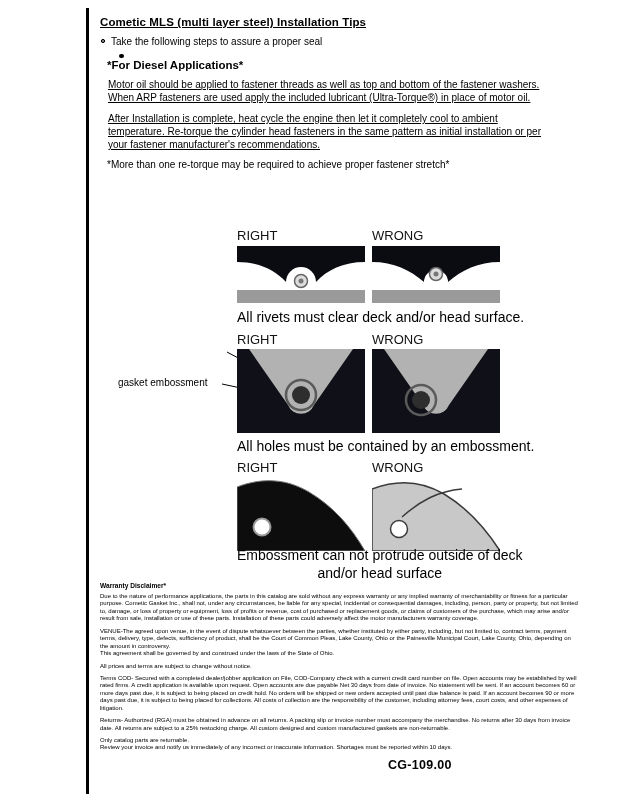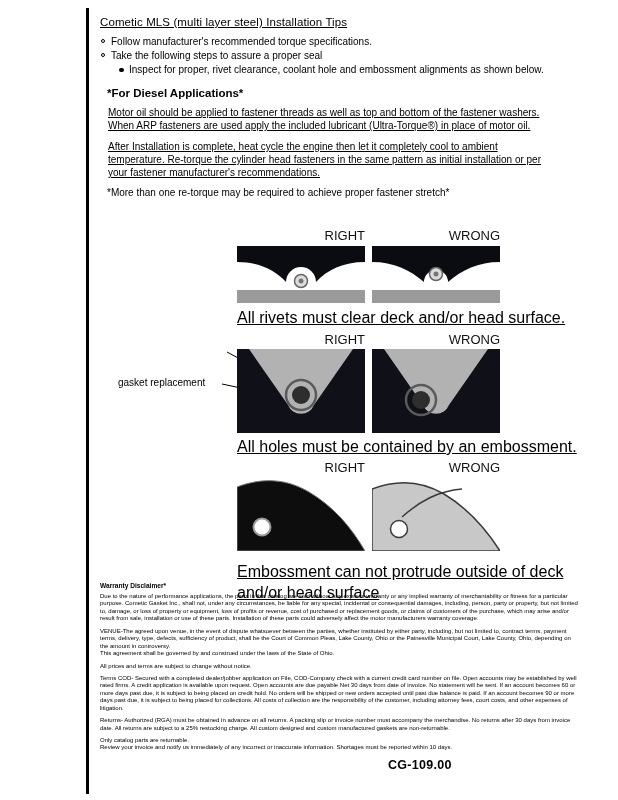--- a/index.html
+++ b/index.html
@@ -14,7 +14,7 @@
   .left-rule { position:absolute; left:86px; top:8px; width:3px; height:786px; background:#000; }
 
   .content-top { position:absolute; left:100px; top:16px; width:470px; }
-  .title { font-size:11.5px; font-weight:normal; text-decoration:underline; margin-bottom:7px; letter-spacing:.1px; }
+  .title { font-size:11.5px; font-weight:bold; text-decoration:underline; margin-bottom:7px; letter-spacing:.1px; }
   .bullet { position:relative; padding-left:11px; font-size:10px; line-height:1.3; margin-bottom:1px; }
   .bullet .marker-o { position:absolute; left:1px; top:4px; width:4px; height:4px; border:1px solid #000; border-radius:50%; }
   .sub-bullet { position:relative; padding-left:10px; margin-left:19px; font-size:10px; line-height:1.3; margin-bottom:1px; }

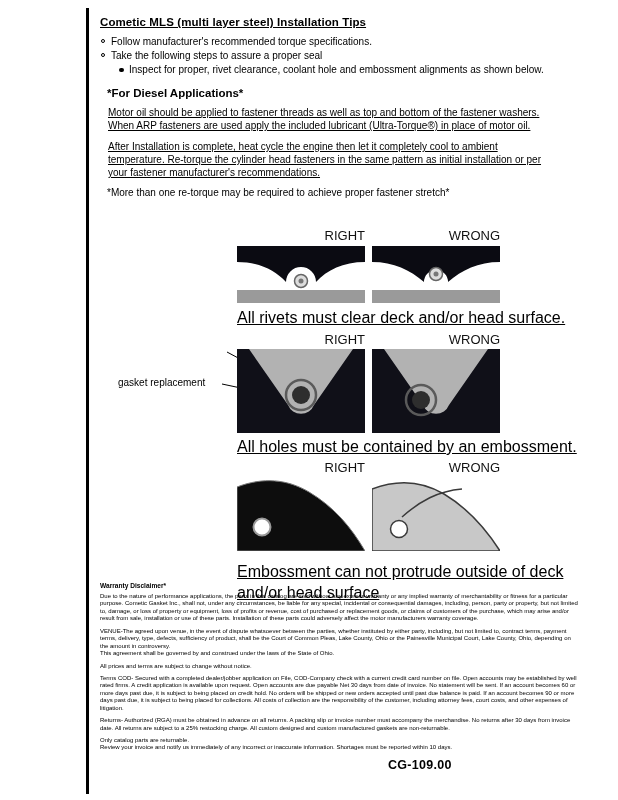--- a/index.html
+++ b/index.html
@@ -50,7 +50,6 @@
 
     <div class="bullet">
       <span class="marker-o"></span>
-      <span>Follow manufacturer's recommended torque specifications.</span>
     </div>
     <div class="bullet">
       <span class="marker-o"></span>

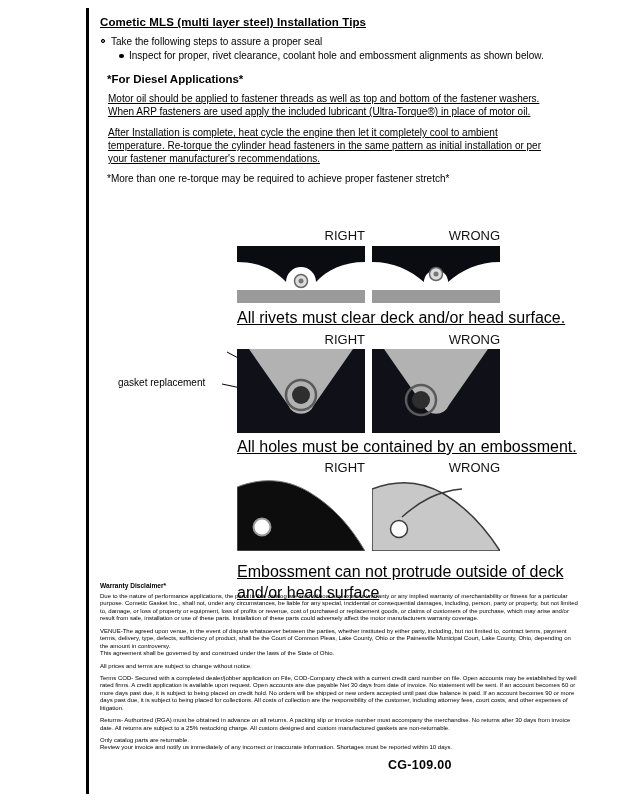--- a/index.html
+++ b/index.html
@@ -57,7 +57,6 @@
     </div>
     <div class="sub-bullet">
       <span class="marker-f"></span>
-      <span>Inspect for proper, rivet clearance, coolant hole and embossment alignments as shown below.</span>
     </div>
 
     <h2 class="diesel-heading">*For Diesel Applications*</h2>

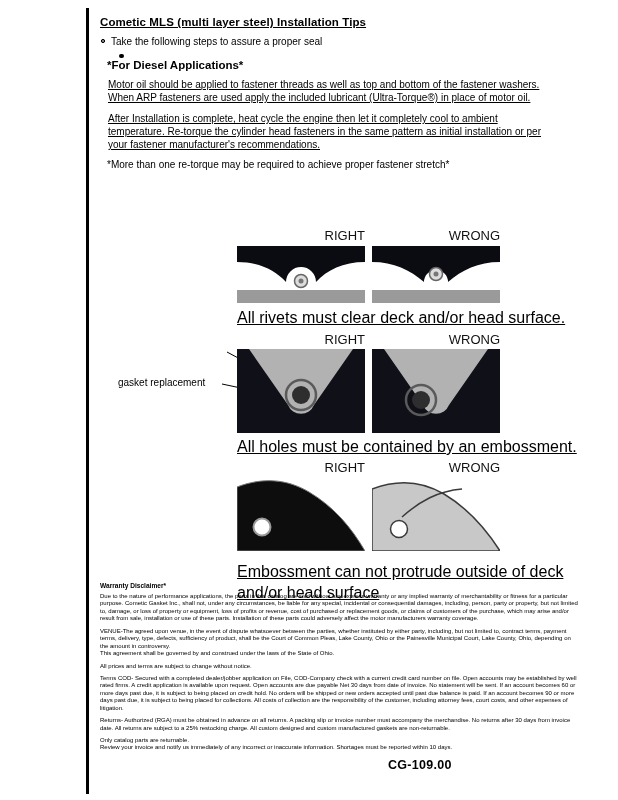--- a/index.html
+++ b/index.html
@@ -24,7 +24,7 @@
   .note { font-size:10px; margin:3px 0 0 7px; }
 
   .diagram-area { position:absolute; left:0; top:228px; width:618px; height:360px; }
-  .dg-header { position:absolute; width:128px; text-align:right; font-size:13px; color:#111; }
+  .dg-header { position:absolute; width:128px; text-align:left; font-size:13px; color:#111; }
   .dg-img { position:absolute; width:128px; line-height:0; }
   .dg-img svg { display:block; }
   .dg-caption { position:absolute; left:237px; font-size:16px; line-height:1.3;text-decoration:underline; }

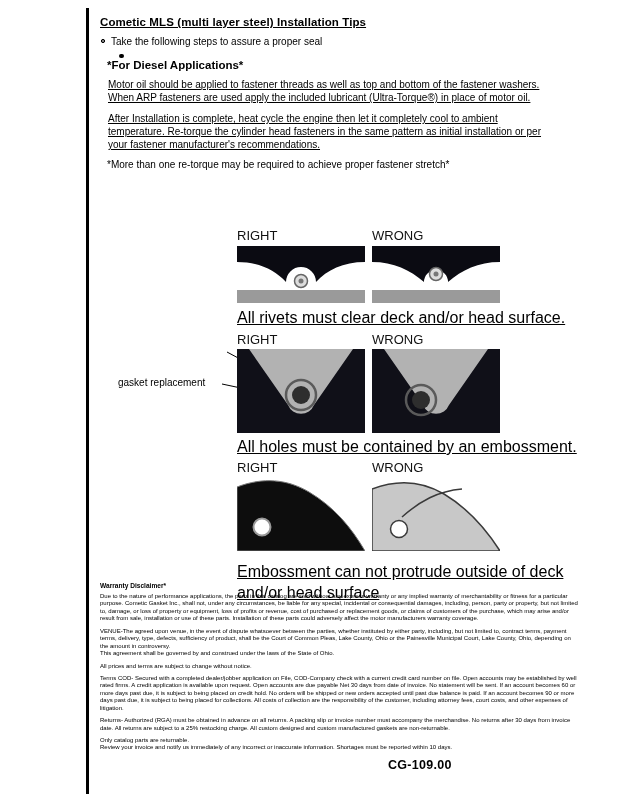--- a/index.html
+++ b/index.html
@@ -27,7 +27,7 @@
   .dg-header { position:absolute; width:128px; text-align:left; font-size:13px; color:#111; }
   .dg-img { position:absolute; width:128px; line-height:0; }
   .dg-img svg { display:block; }
-  .dg-caption { position:absolute; left:237px; font-size:16px; line-height:1.3;text-decoration:underline; }
+  .dg-caption { position:absolute; left:237px; font-size:14px; line-height:1.3; }
   .dg-label { position:absolute; font-size:10px; line-height:1.25; }
   .leader-lines { position:absolute; left:0; top:0; pointer-events:none; }
 

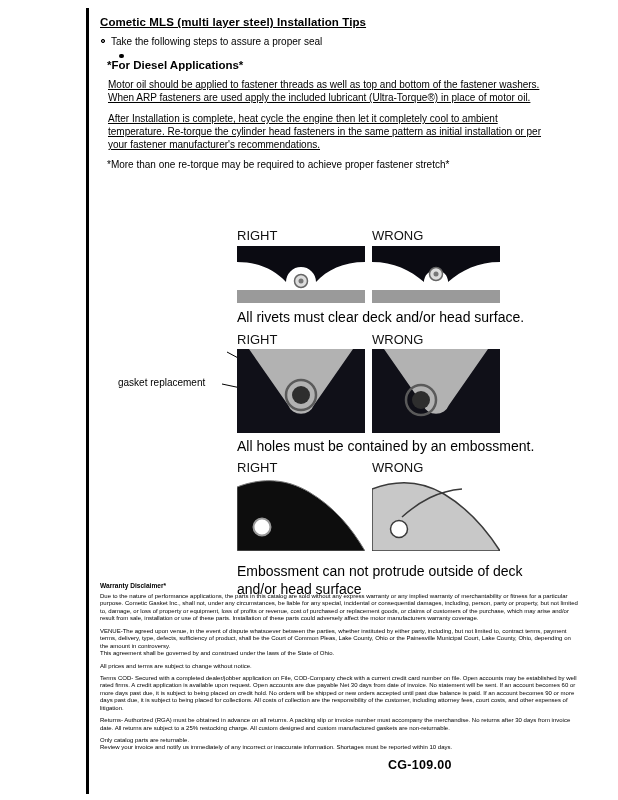--- a/index.html
+++ b/index.html
@@ -93,7 +93,7 @@
     <div class="dg-header" style="left:237px; top:104px;">RIGHT</div>
     <div class="dg-header" style="left:372px; top:104px;">WRONG</div>
 
-    <div class="dg-label" style="left:118px; top:149px;">gasket replacement</div>
+    <div class="dg-label" style="left:118px; top:149px;">gasket embossment</div>
 
     <svg class="leader-lines" width="618" height="360" viewBox="0 0 618 360">
       <line x1="227" y1="124" x2="296" y2="161" stroke="#000000" stroke-width="1"></line>

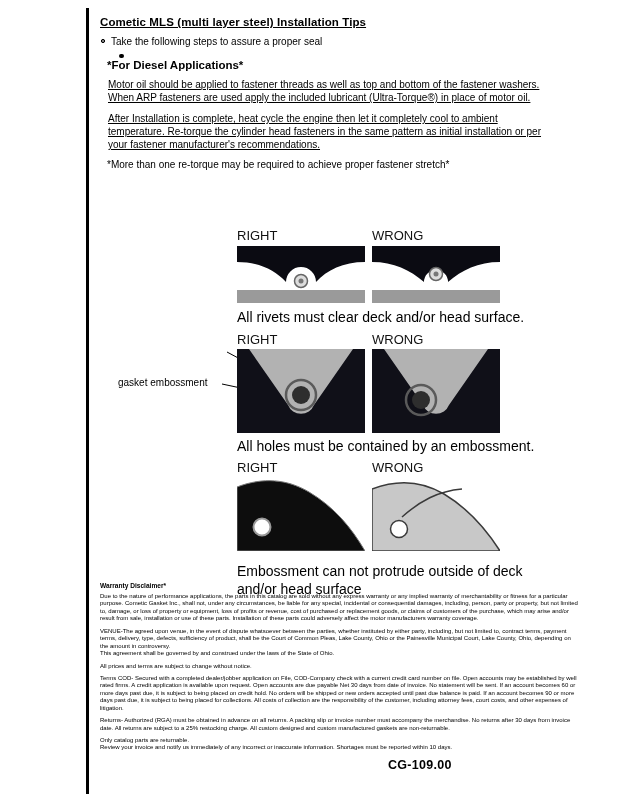--- a/index.html
+++ b/index.html
@@ -136,7 +136,7 @@
         <circle cx="27" cy="52" r="8.5" fill="#ffffff" stroke="#3a3a3a" stroke-width="1.5"></circle>
       </svg>
     </div>
-    <div class="dg-caption" style="top:334px;">
+    <div class="dg-caption" style="top:318px;text-align:center;">
       <div>Embossment can not protrude outside of deck</div>
       <div>and/or head surface</div>
     </div>

